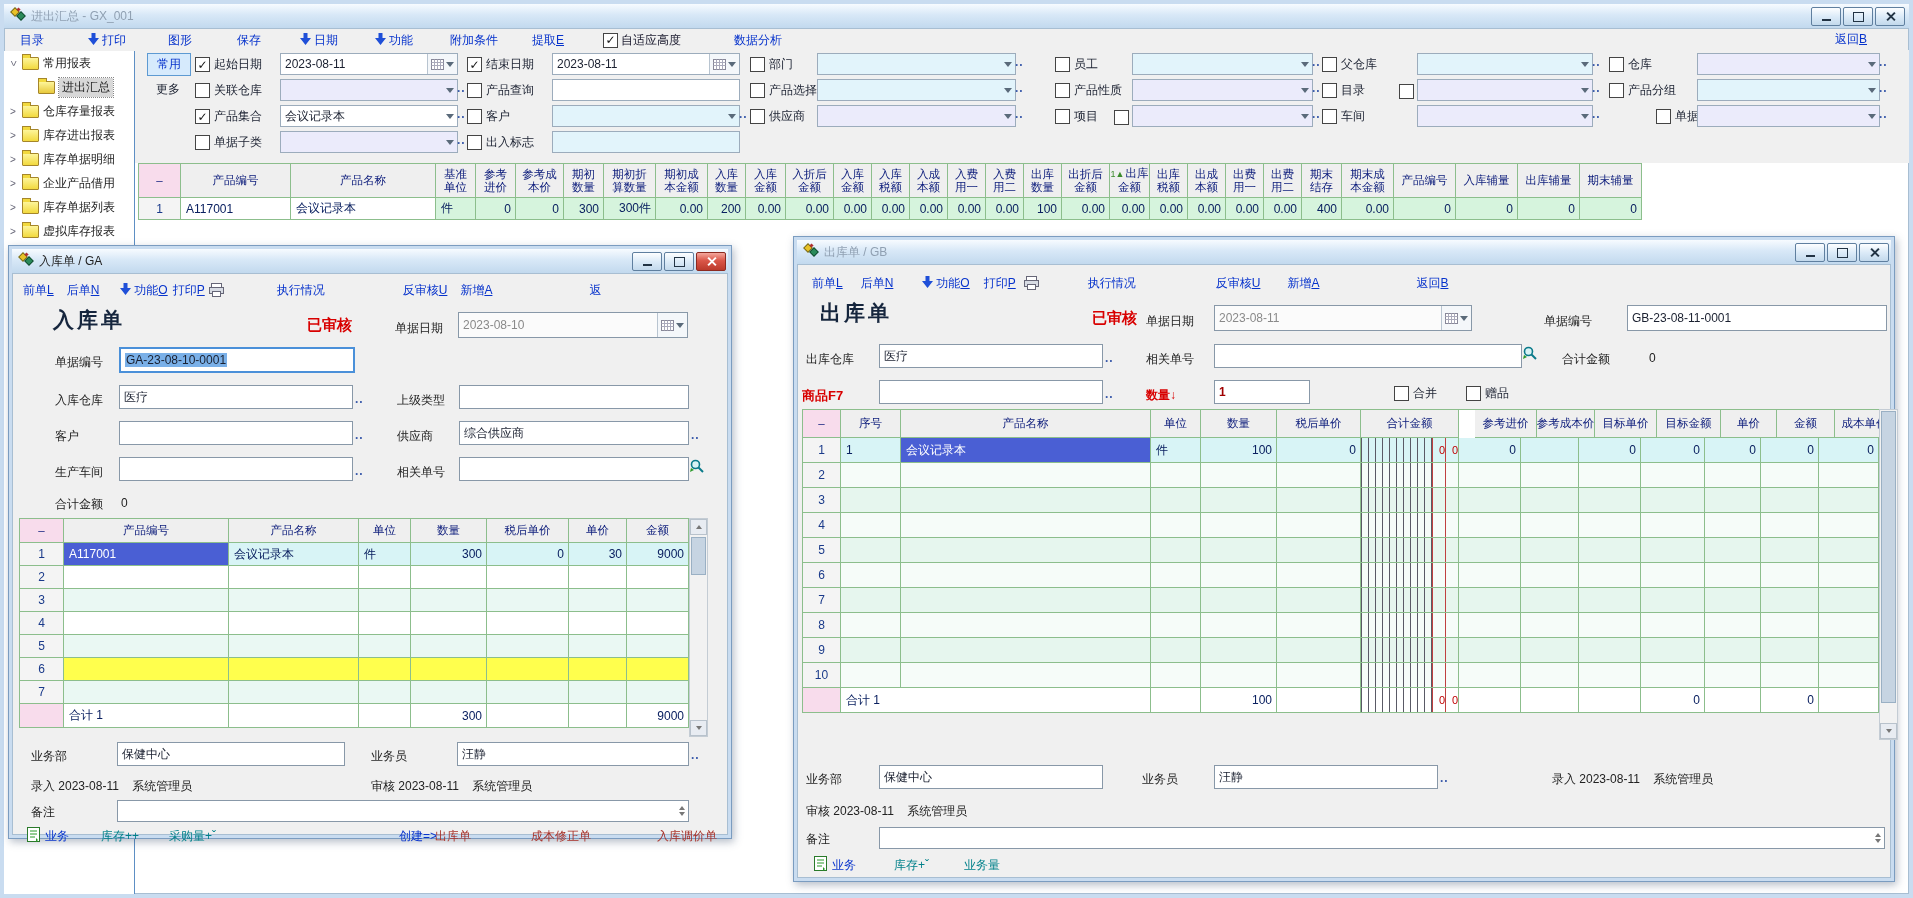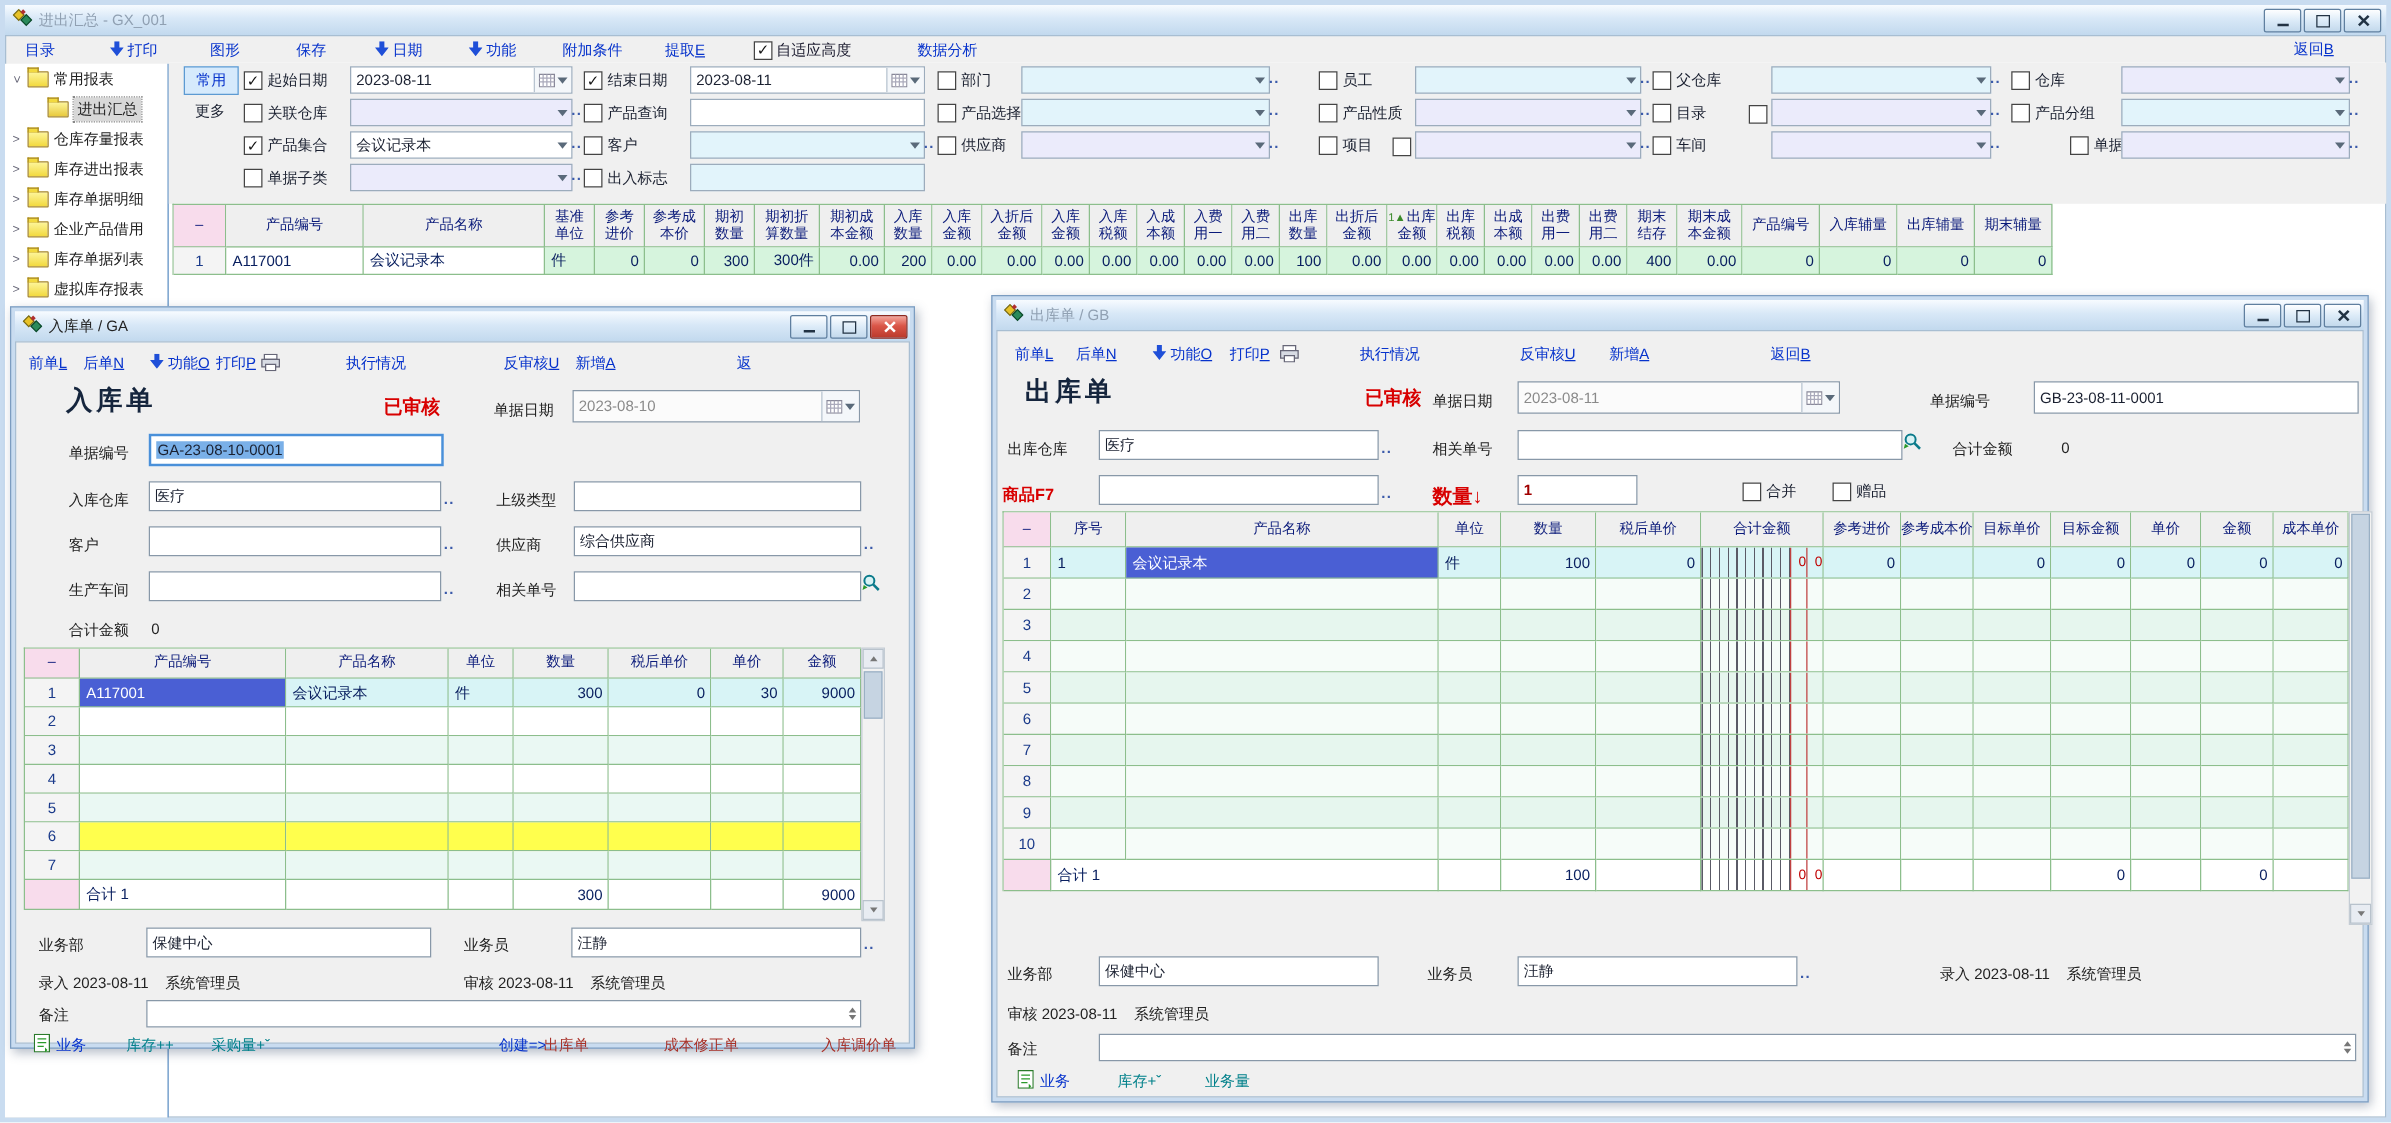--- a/index.html
+++ b/index.html
@@ -924,7 +924,7 @@
         <span></span>
       </div>
     <div class="dots abs" style="left:311px;top:150px">..</div>
-    <div class="flabel red-label" style="left:352px;top:150px;font-size:16px">数量↓</div>
+    <div class="flabel red-label" style="left:352px;top:150px;font-size:12px">数量↓</div>
     <div class="field" style="left:420px;top:143px;width:90px;color:#a00000;font-weight:bold">
         <span>1</span>
       </div>

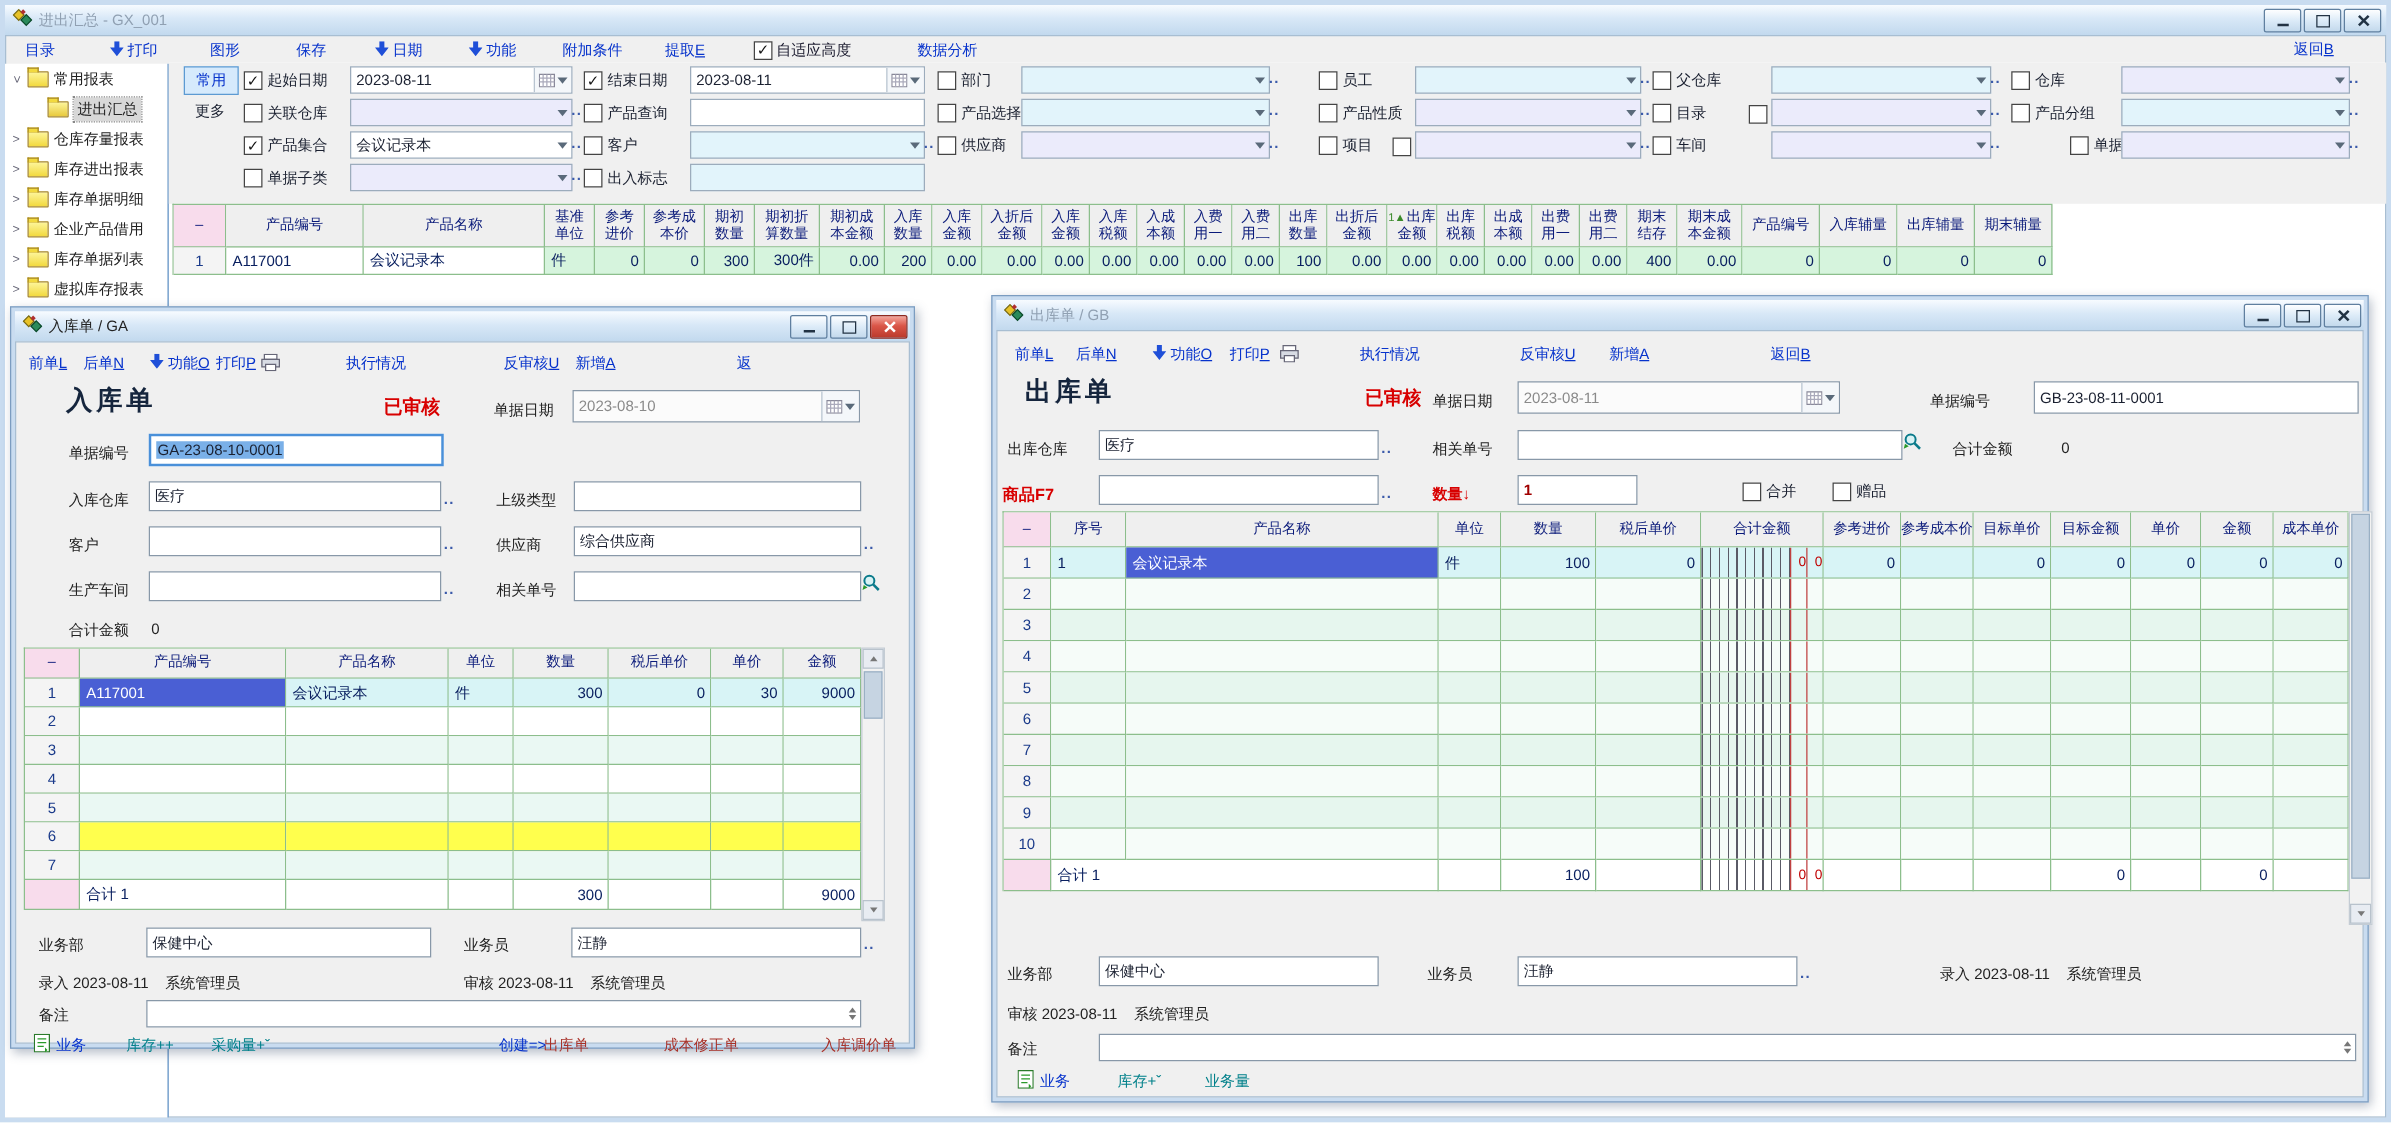--- a/index.html
+++ b/index.html
@@ -946,7 +946,7 @@
           <div class="gcell ghead" style="width: 76px; height: 28px;">数量</div>
           <div class="gcell ghead" style="width: 84px; height: 28px;">税后单价</div>
           <div class="gcell ghead" style="width: 98px; height: 28px;">合计金额</div>
-          <div class="gcell ghead" style="width: 62px; height: 28px;">参考进价</div>
+          <div class="gcell ghead" style="width: 62px; height: 28px; margin-left: 16px;">参考进价</div>
           <div class="gcell ghead" style="width: 58px; height: 28px;">参考成本价</div>
           <div class="gcell ghead" style="width: 62px; height: 28px;">目标单价</div>
           <div class="gcell ghead" style="width: 64px; height: 28px;">目标金额</div>

